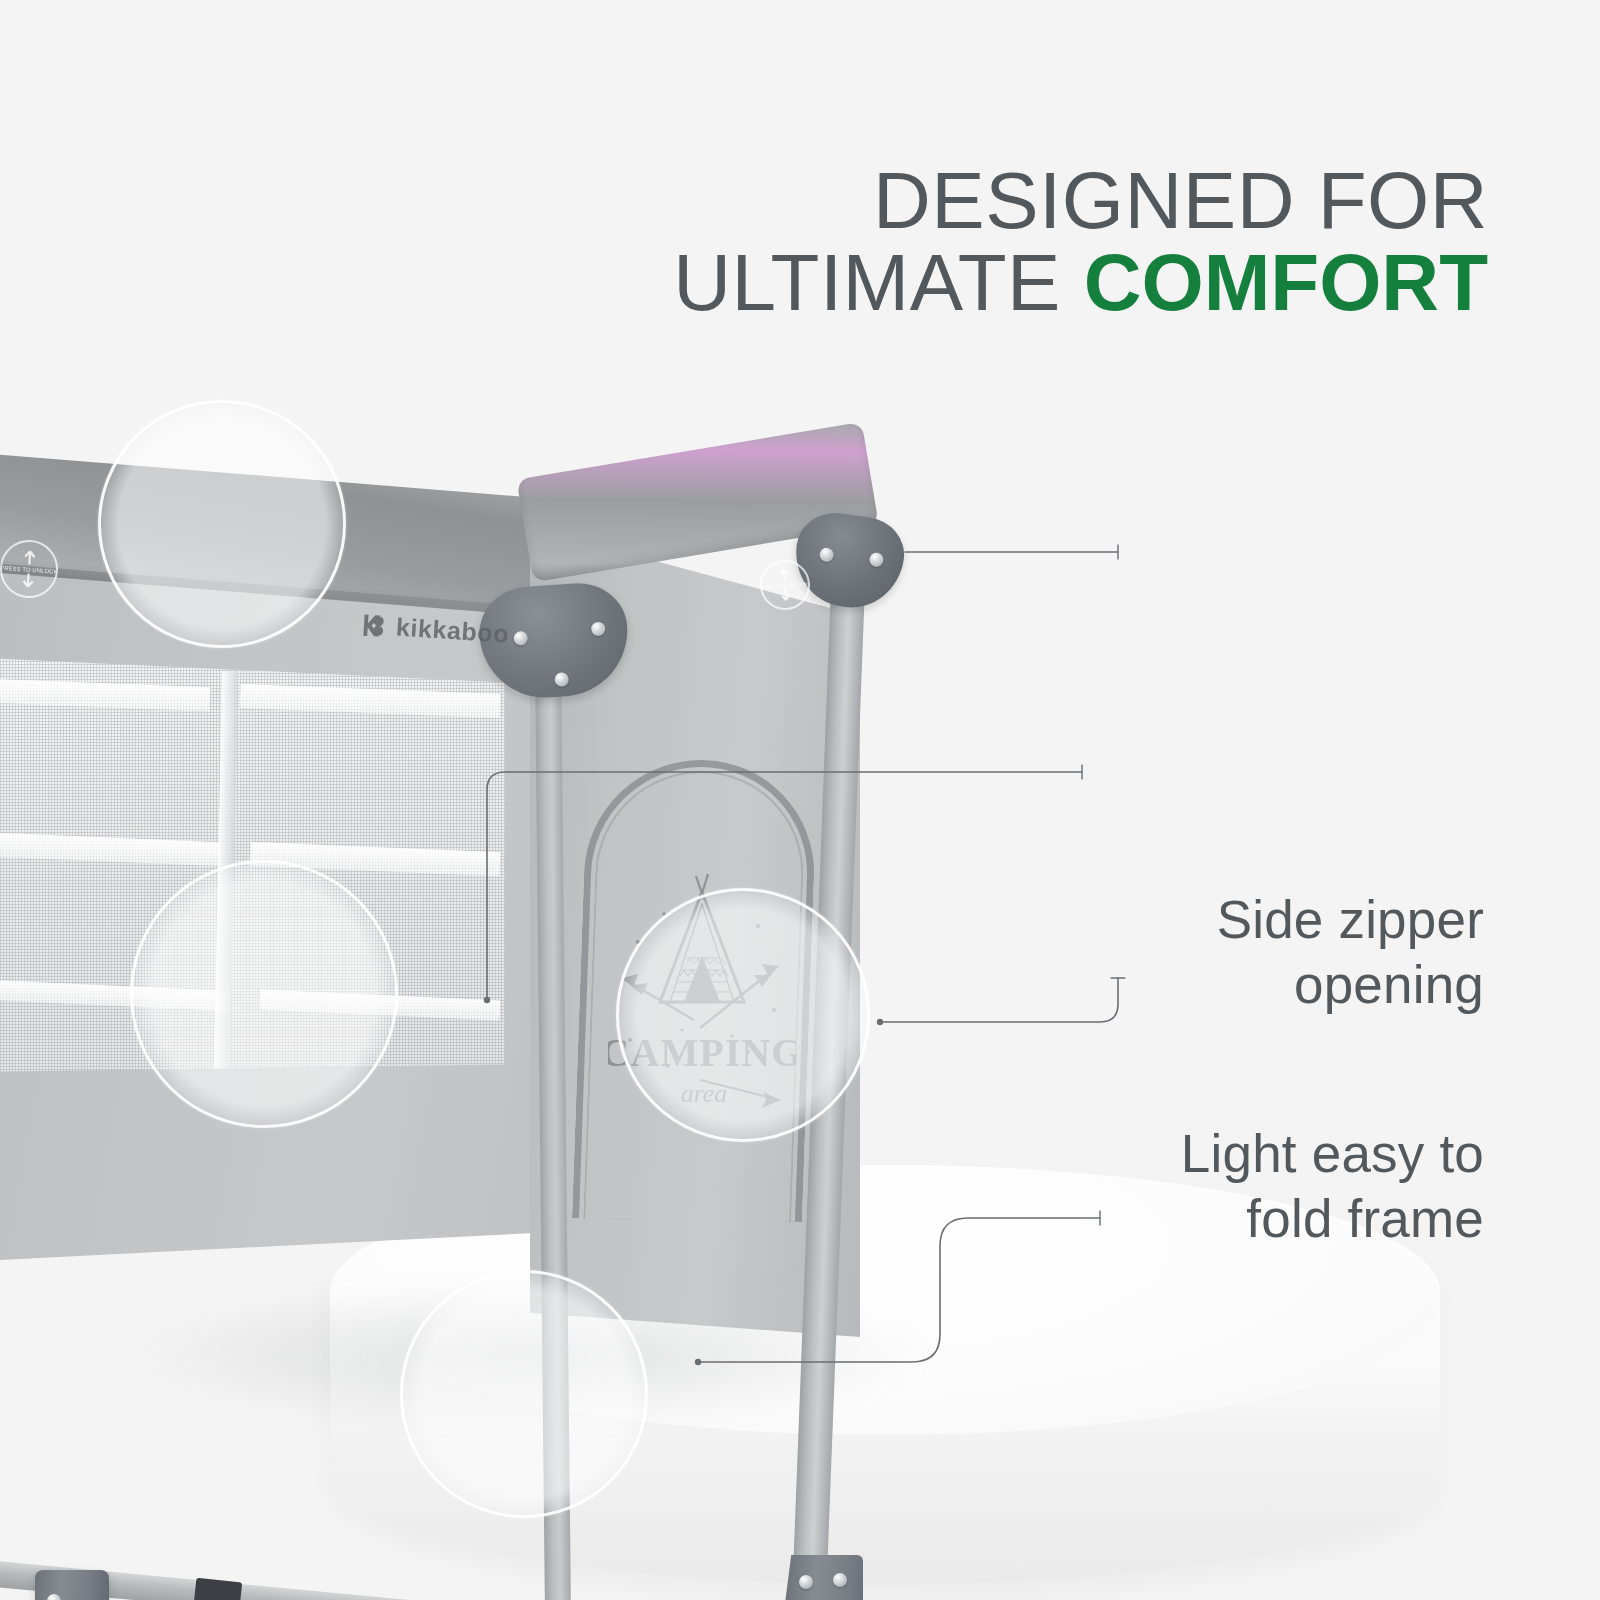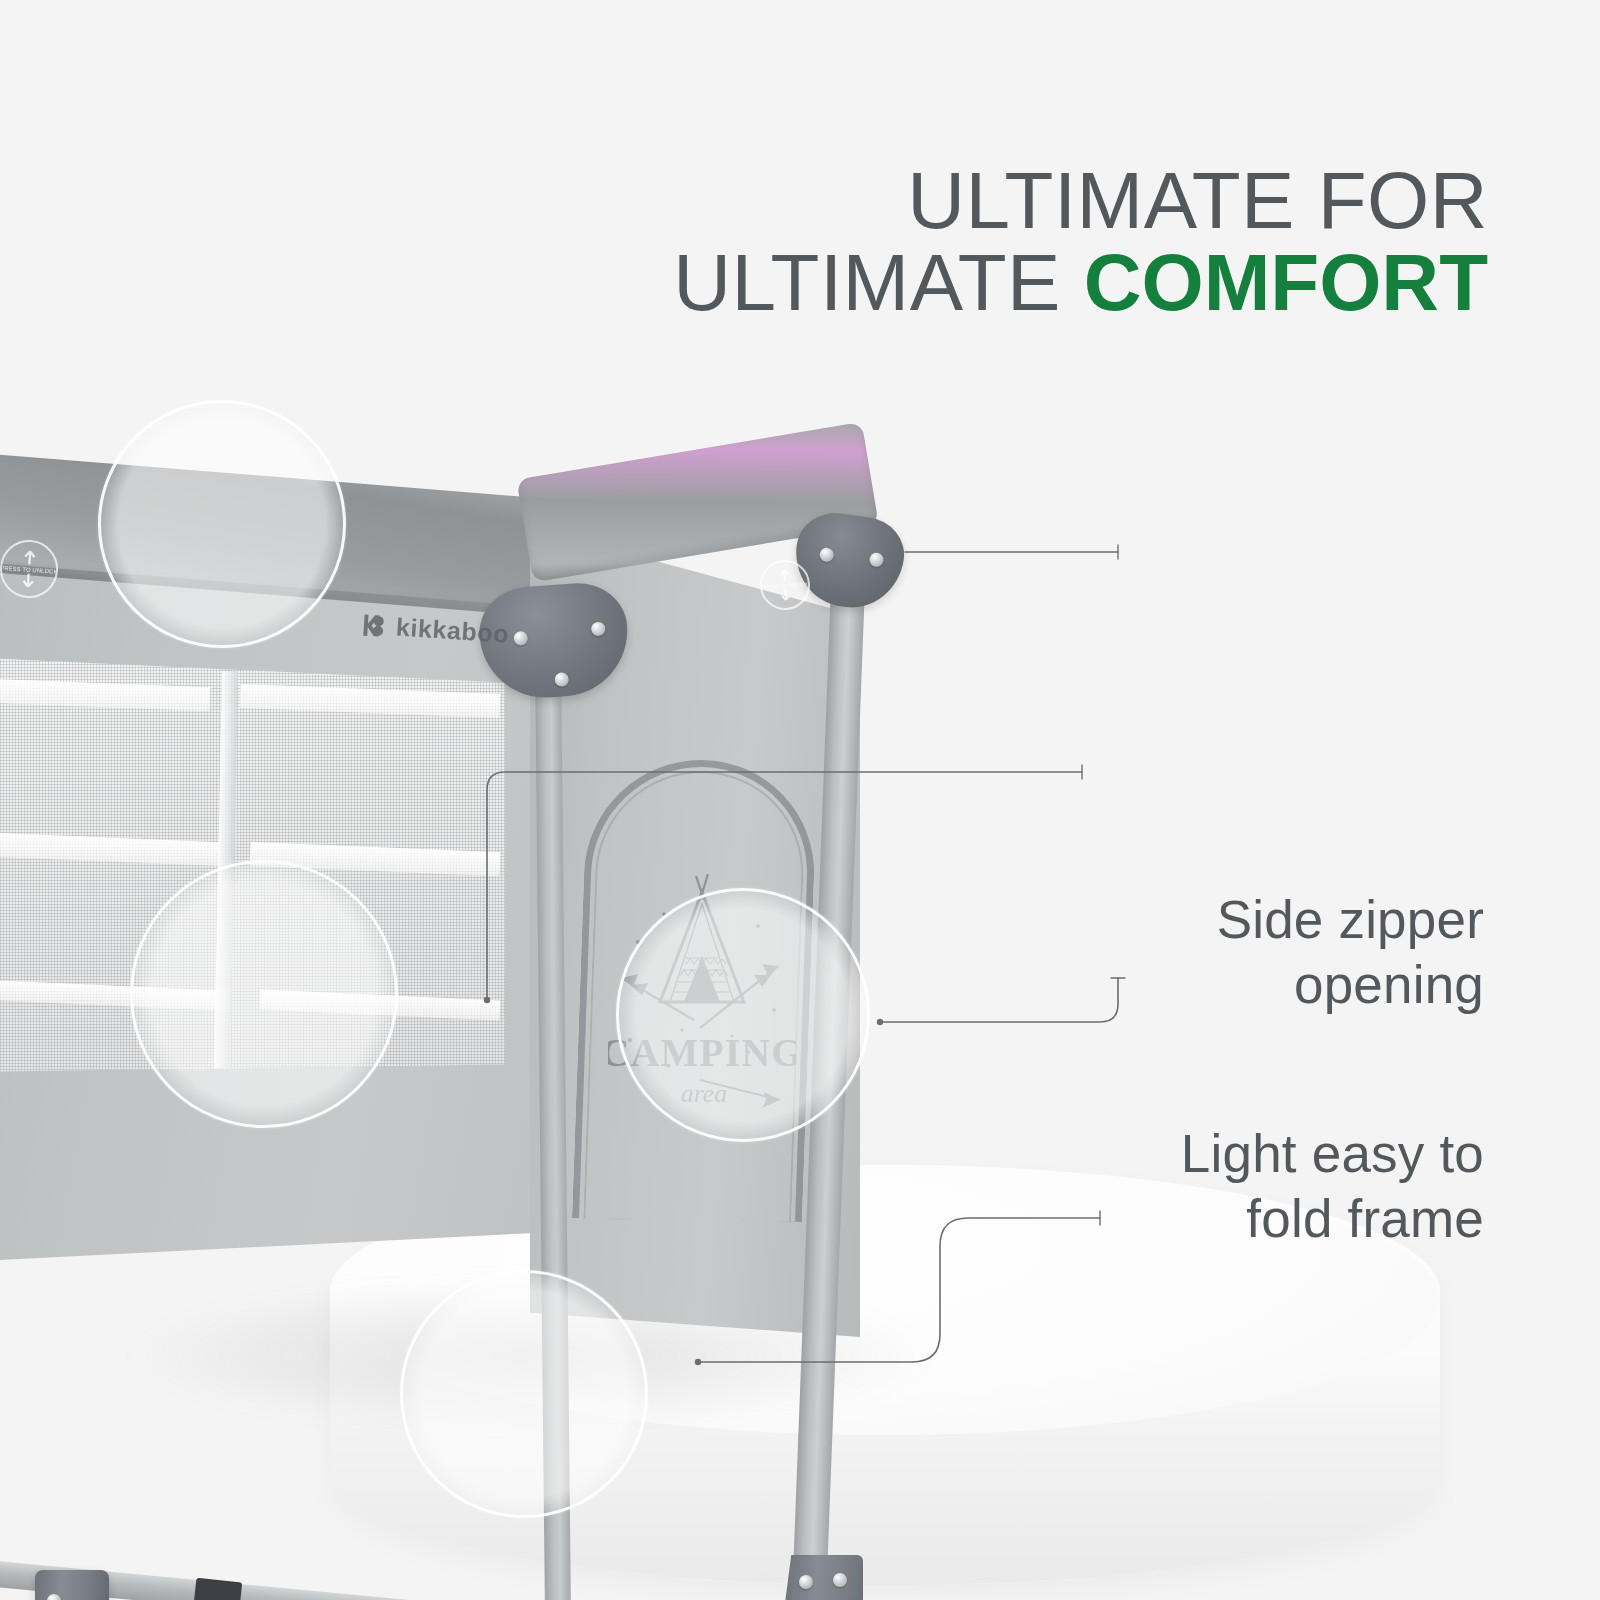--- a/index.html
+++ b/index.html
@@ -509,7 +509,7 @@
   </svg>
 
   <div class="headline">
-    <span class="ln">ULTIMATE FOR</span>
+    <span class="ln">DESIGNED FOR</span>
     <span class="ln"><span>ULTIMATE </span><span class="bold">COMFORT</span></span>
   </div>
 

